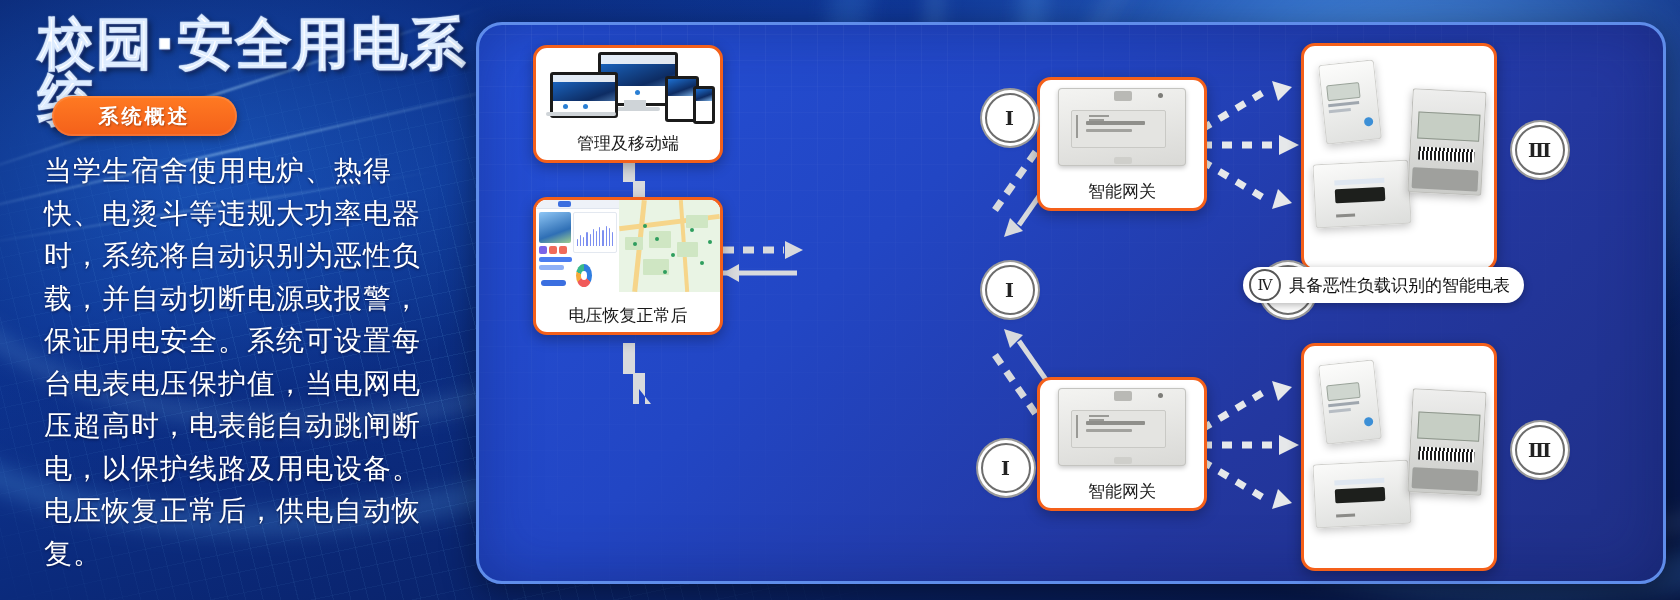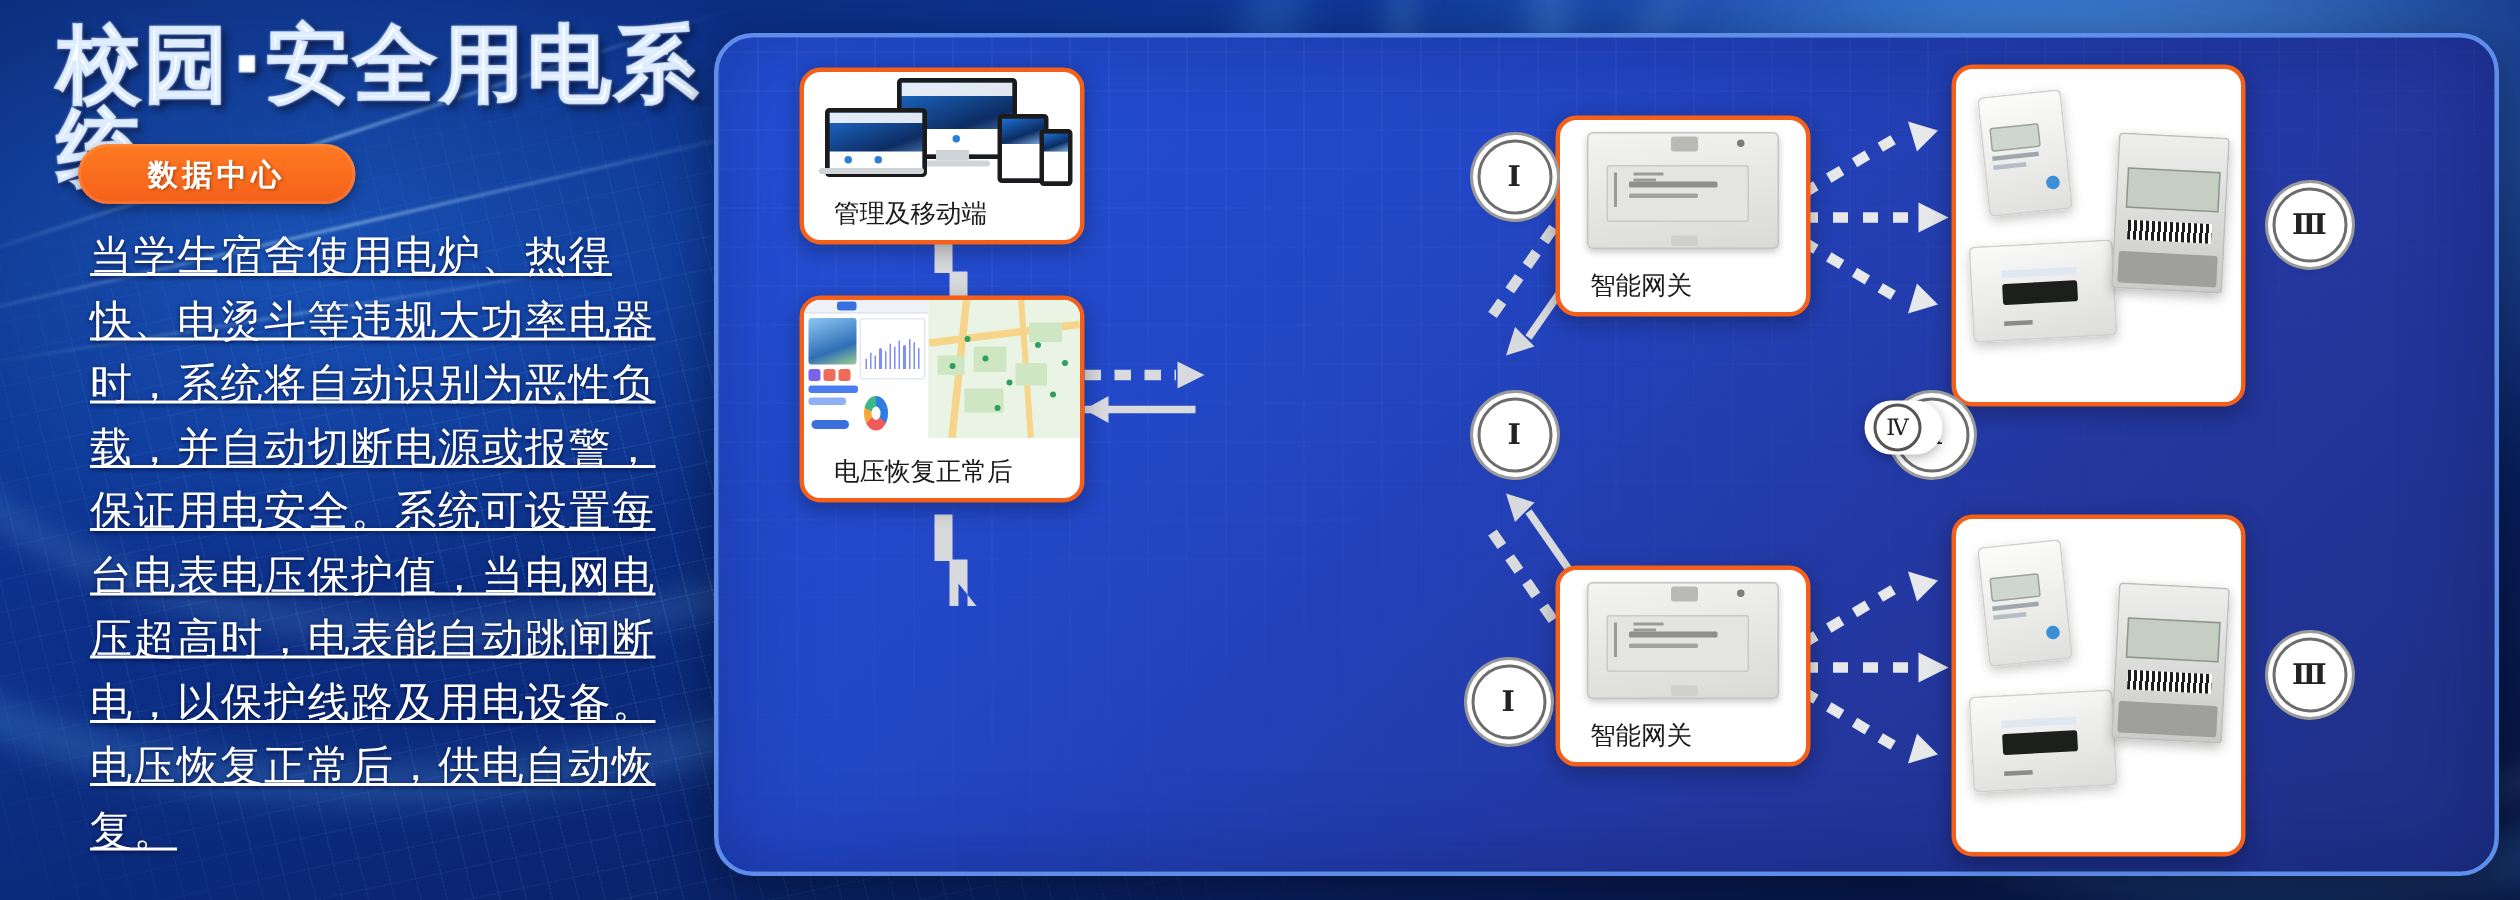--- a/index.html
+++ b/index.html
@@ -189,7 +189,7 @@
   <div class="left">
     <div class="title">校园·安全用电系统</div>
     <div class="pill">
-      <span>数据中心</span>
+      <span>系统概述</span>
     </div>
     <div class="body-text">当学生宿舍使用电炉、热得快、电烫斗等违规大功率电器时，系统将自动识别为恶性负载，并自动切断电源或报警，保证用电安全。系统可设置每台电表电压保护值，当电网电压超高时，电表能自动跳闸断电，以保护线路及用电设备。电压恢复正常后，供电自动恢复。</div>
   </div>

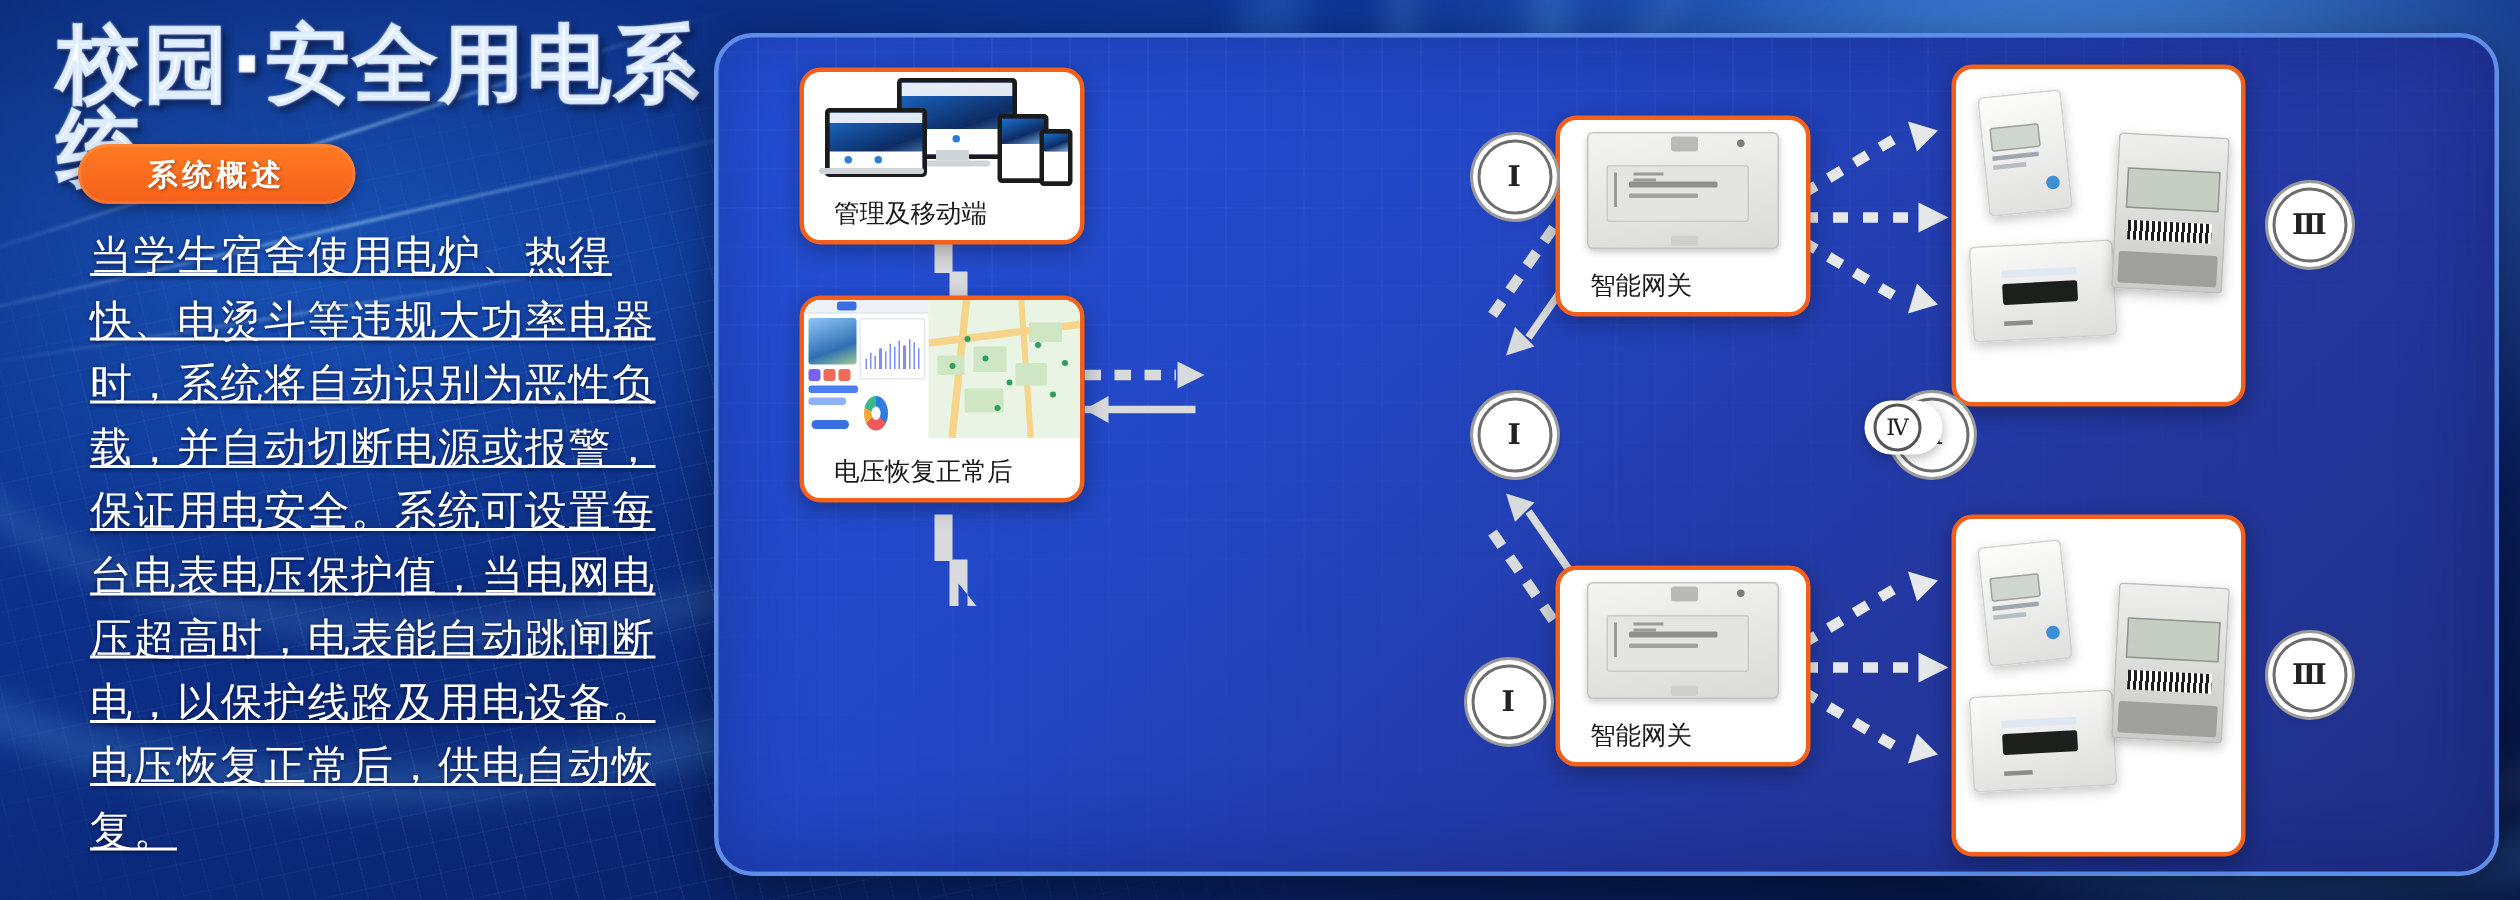--- a/index.html
+++ b/index.html
@@ -73,8 +73,8 @@
   
   .card{position:absolute;background:#fff;border:3px solid #f4601a;border-radius:14px;
     box-shadow:0 4px 14px rgba(0,0,0,.30);overflow:hidden;}
-  .card .cap{position:absolute;left:0;right:0;bottom:6px;text-align:left;color:#1a1a1a;
-    font-size:17px;line-height:1.15;font-family:"DejaVu Sans","Liberation Sans",sans-serif;padding-left:20px;}
+  .card .cap{position:absolute;left:0;right:0;bottom:6px;text-align:center;color:#1a1a1a;
+    font-size:17px;line-height:1.15;font-family:"DejaVu Sans","Liberation Sans",sans-serif;}
   .card .cap.two{bottom:4px;}
   .card .art{position:absolute;left:0;right:0;top:0;}
 

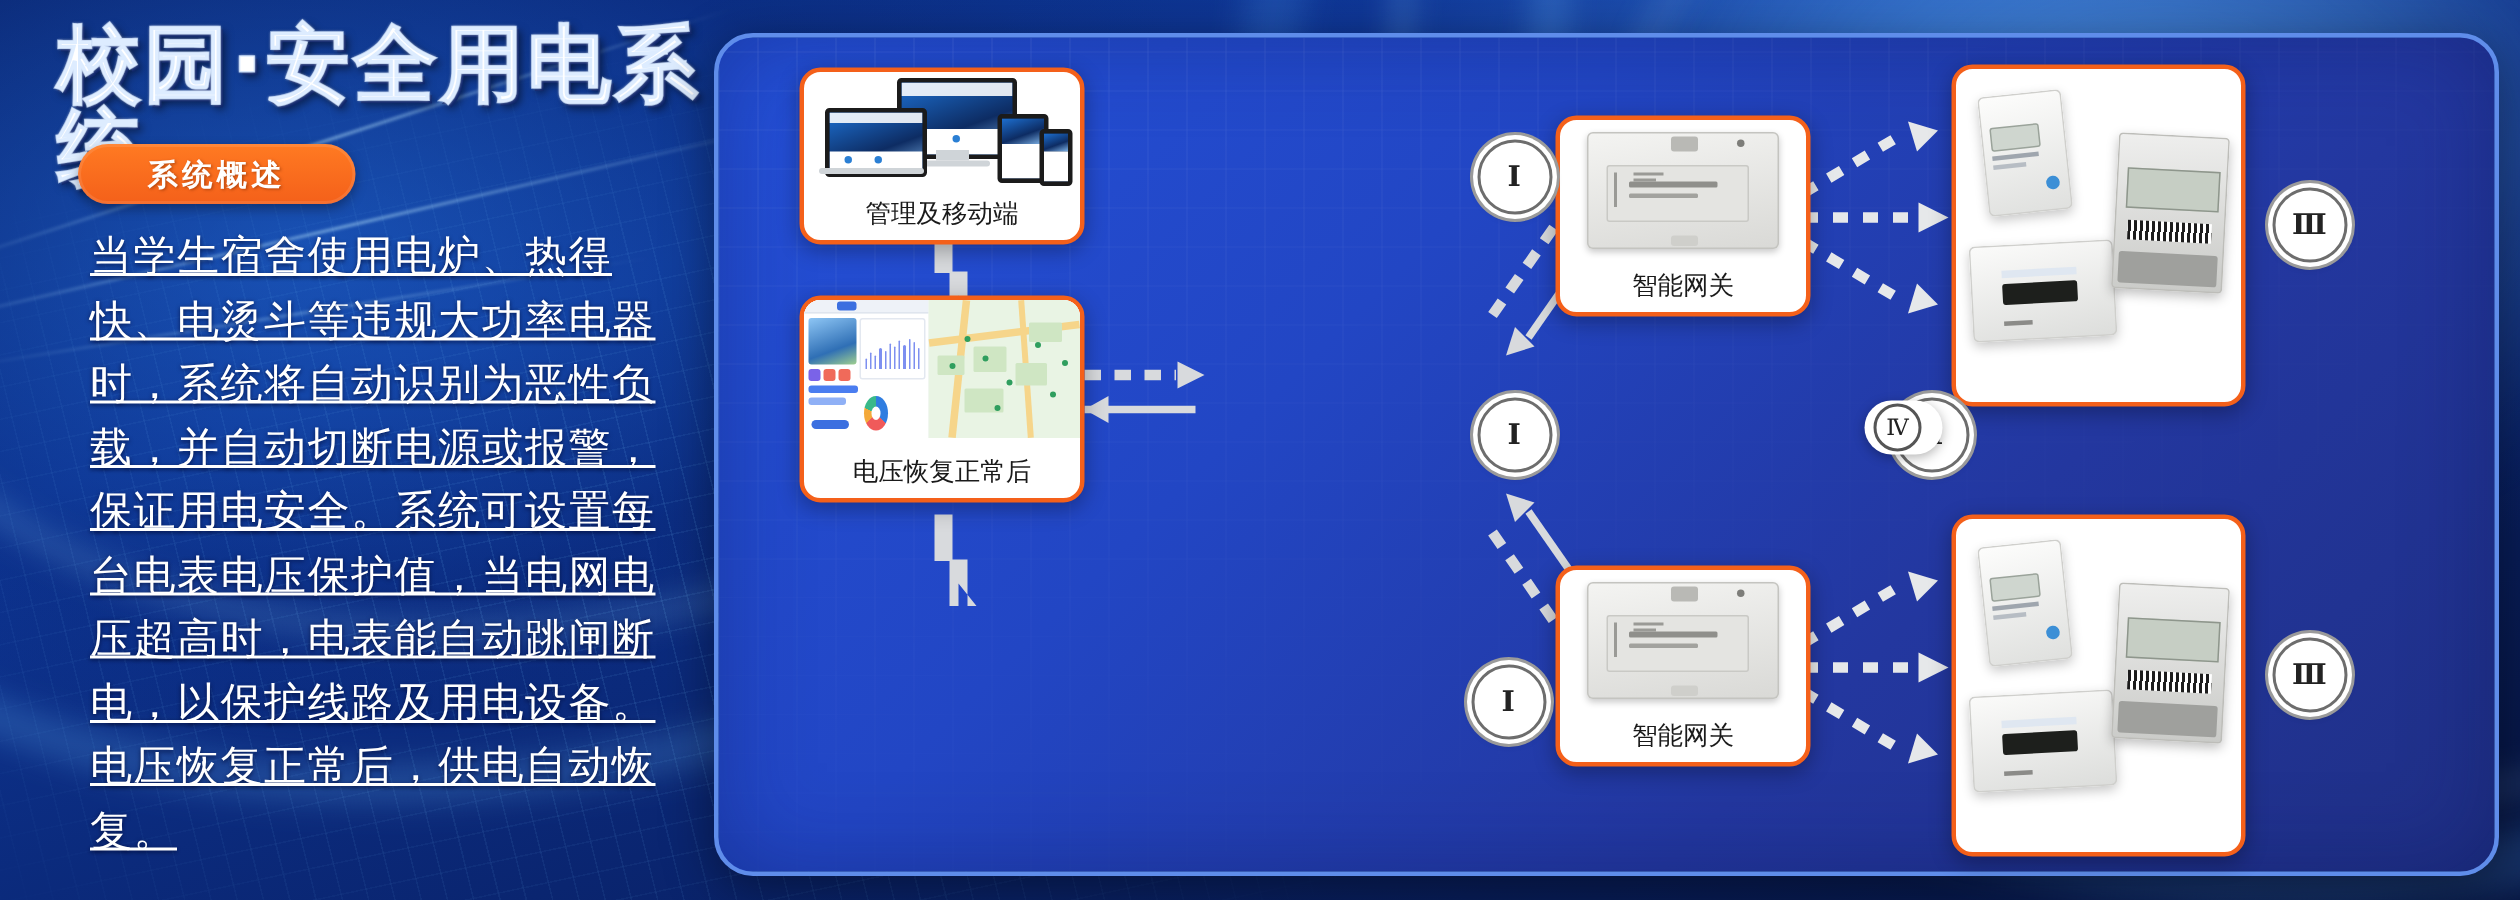--- a/index.html
+++ b/index.html
@@ -54,10 +54,10 @@
     display:flex;align-items:center;justify-content:center;}
   .pill span{color:#fff;font-size:20px;font-weight:700;letter-spacing:3px;
     font-family:"DejaVu Sans","Liberation Sans",sans-serif;text-shadow:1px 1px 2px rgba(120,40,0,.55);}
-  .body-text{position:absolute;left:60px;top:150px;width:392px;
+  .body-text{position:absolute;left:44px;top:150px;width:392px;
     color:#ffffff;font-size:28px;line-height:1.52;letter-spacing:1px;
     font-family:"DejaVu Sans","Liberation Sans",sans-serif;
-    text-shadow:0 1px 3px rgba(0,10,50,.75);text-decoration:underline;}
+    text-shadow:0 1px 3px rgba(0,10,50,.75);}
 
   
   .panel{position:absolute;left:476px;top:22px;width:1184px;height:556px;border-radius:26px;

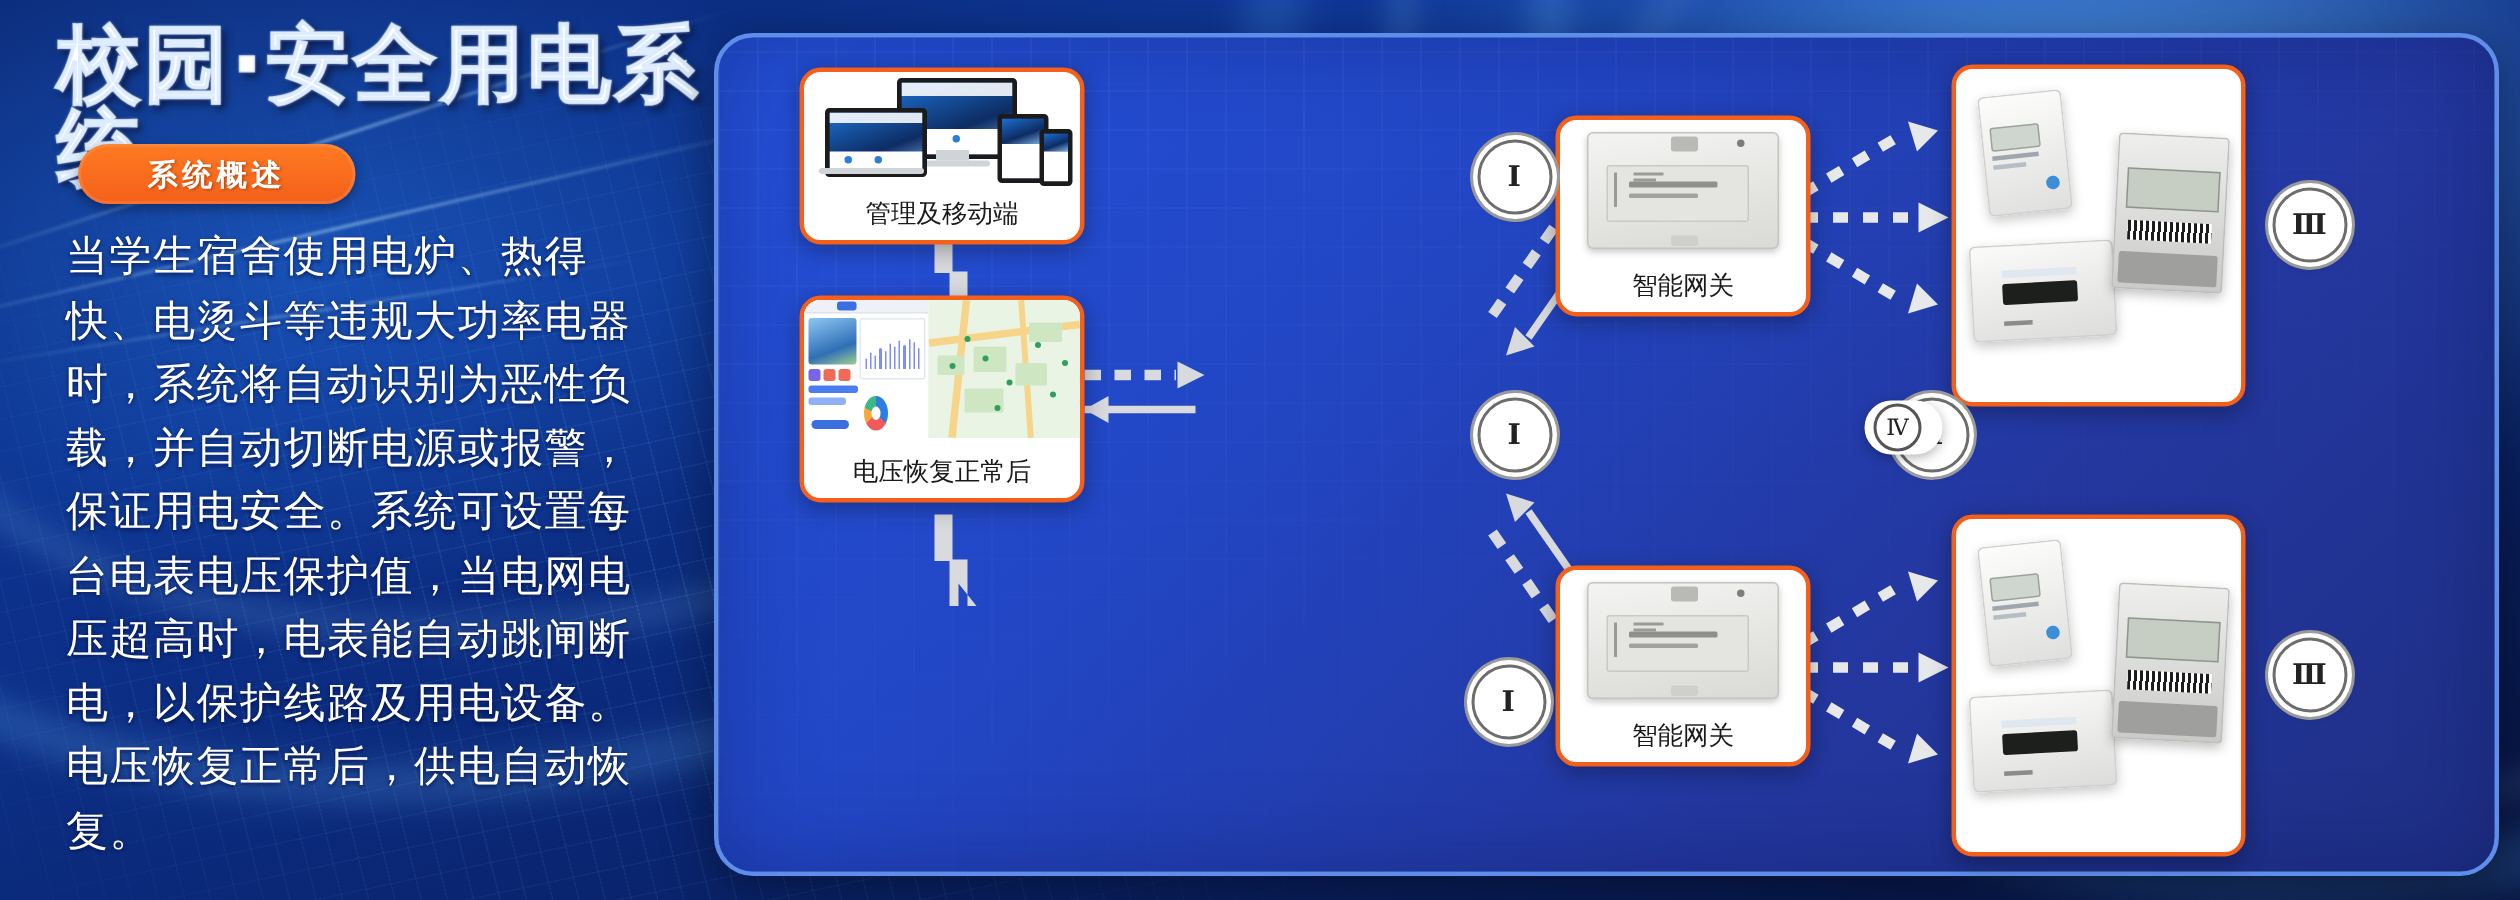--- a/index.html
+++ b/index.html
@@ -438,6 +438,7 @@
       <span class="ring">
           <i>Ⅳ</i>
         </span>
+      <span class="ctxt">具备恶性负载识别的智能电表</span>
     </div>
 
   </div>

